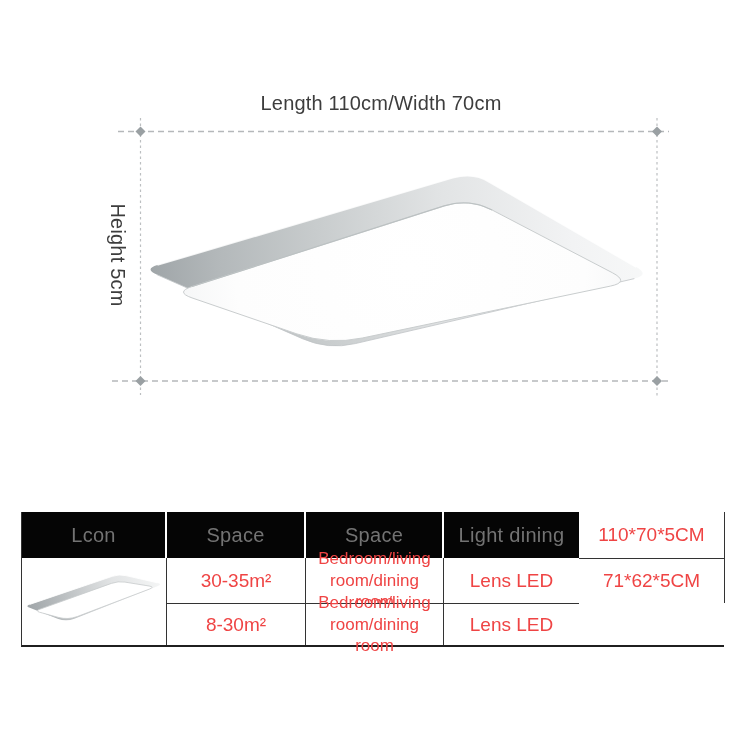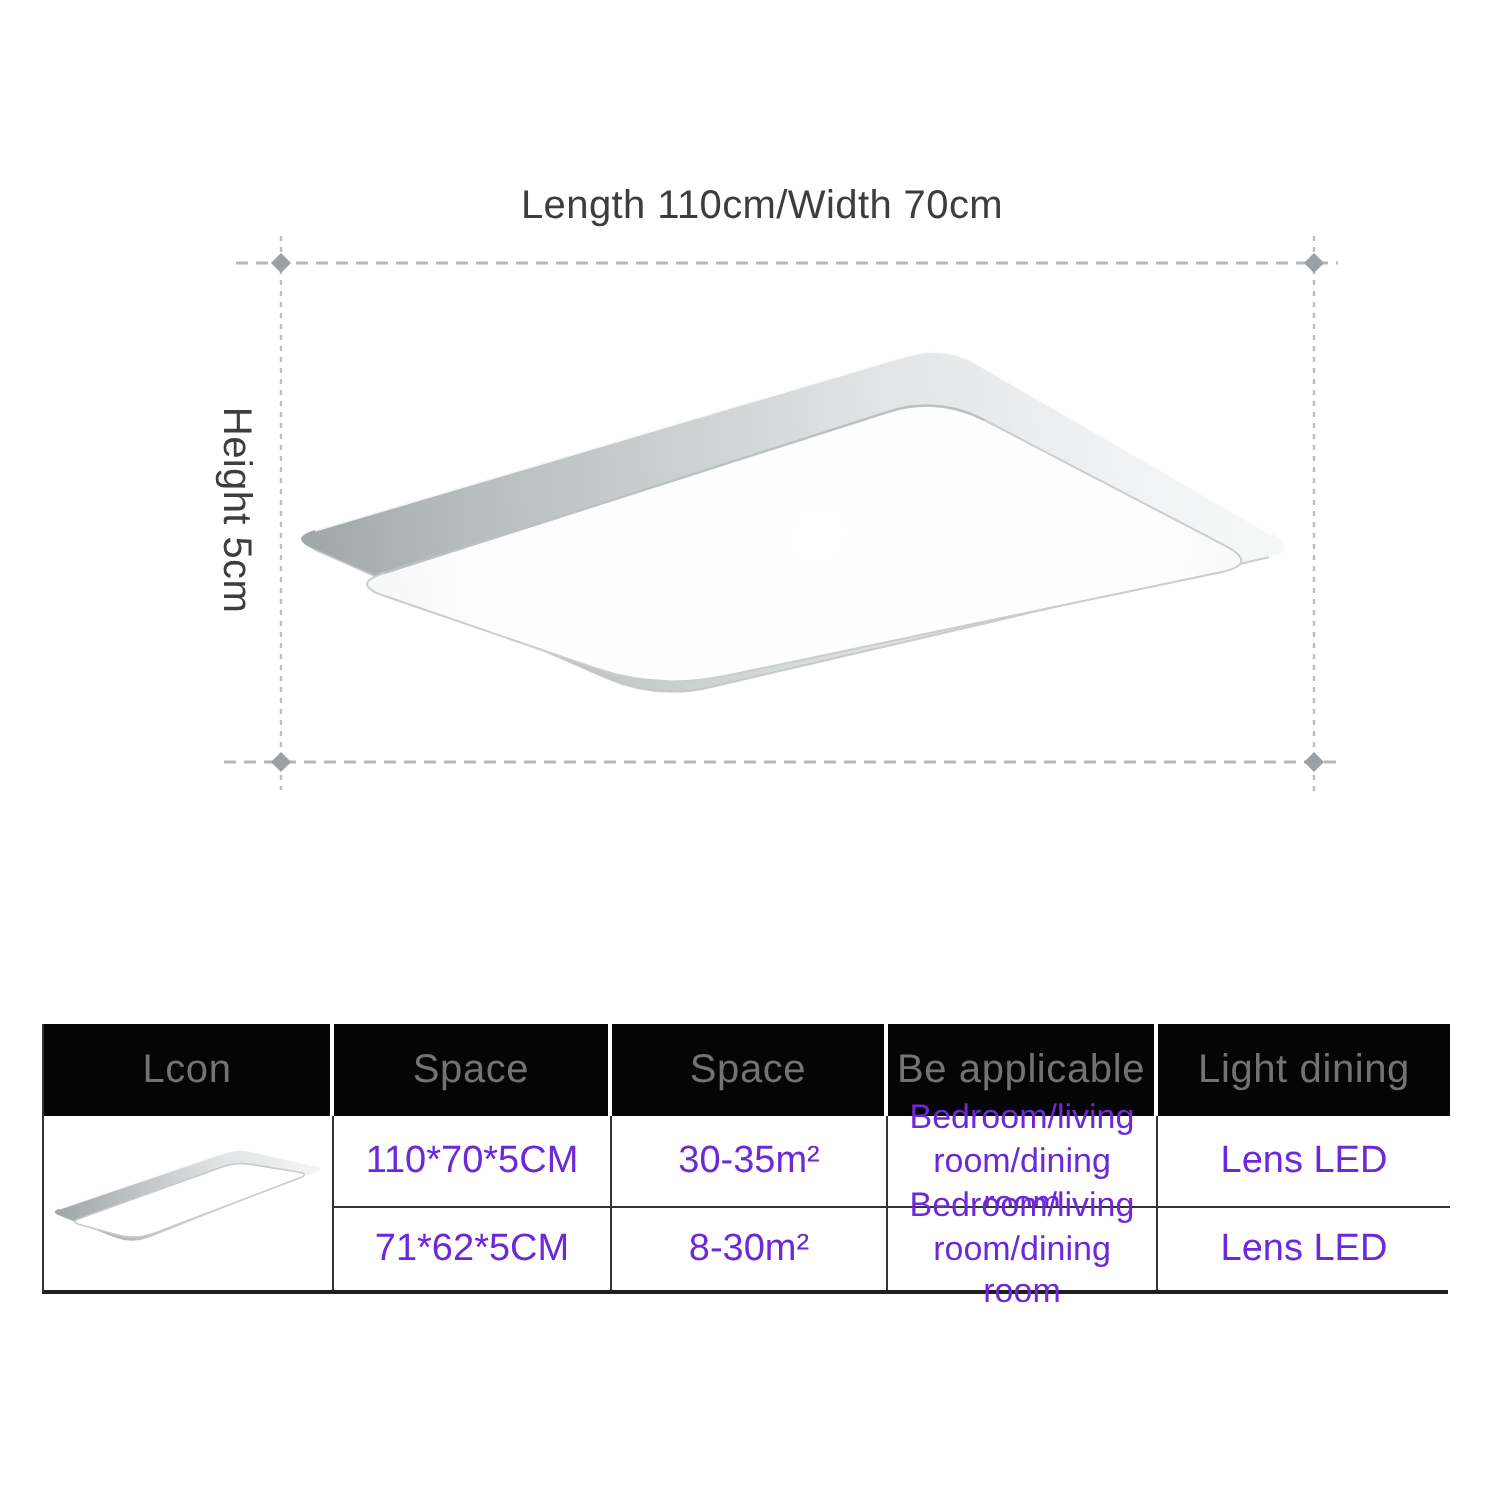--- a/index.html
+++ b/index.html
@@ -90,7 +90,6 @@
     <div class="hcell">Lcon</div>
     <div class="hcell">Space</div>
     <div class="hcell">Space</div>
-    <div class="hcell">Be applicable</div>
     <div class="hcell last">Light dining</div>
 
     <div class="bcell icon-cell sep-r">

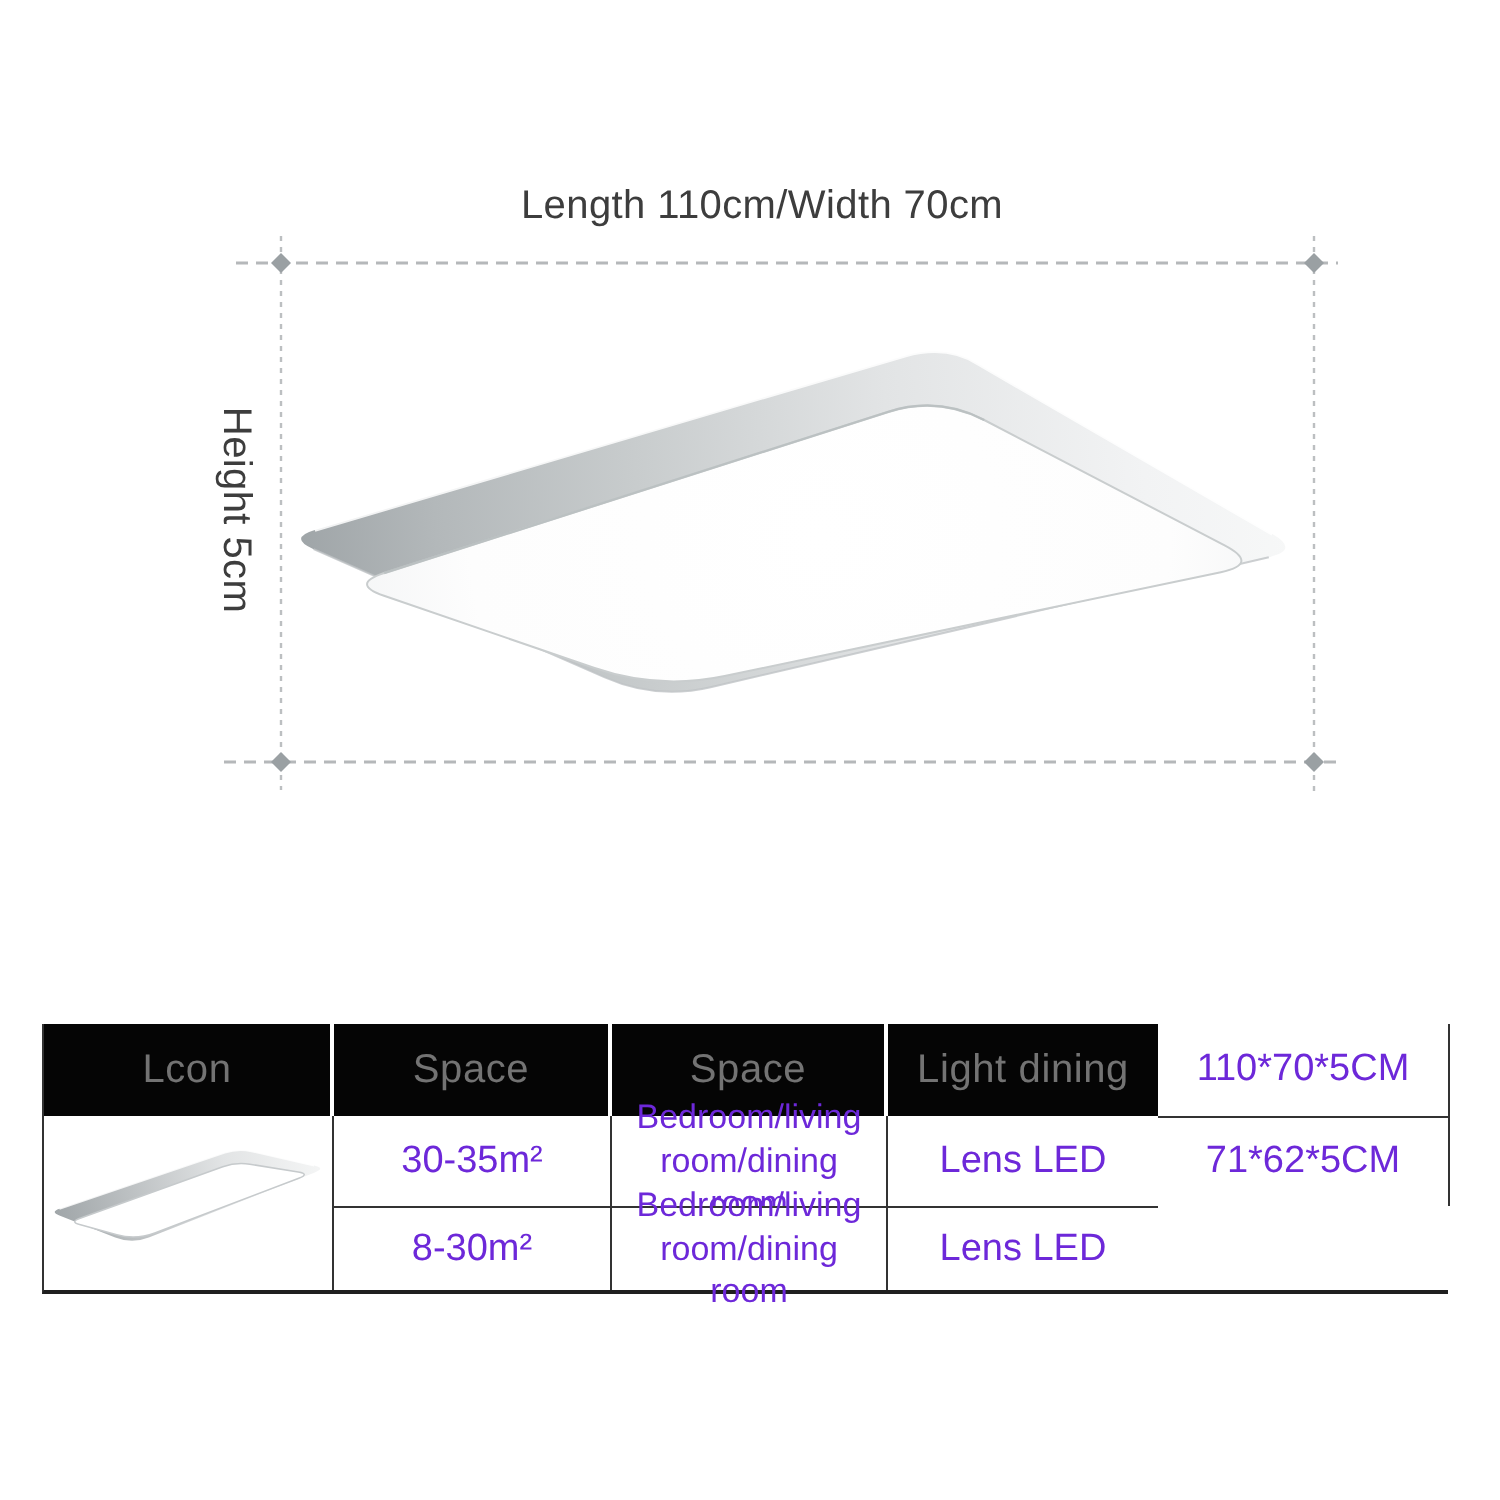--- a/index.html
+++ b/index.html
@@ -22,7 +22,7 @@
   .hcell{background:#050505;color:#737373;display:flex;align-items:center;justify-content:center;
          font-size:20px;letter-spacing:.3px;}
   .hcell:not(.last){border-right:2px solid #ffffff;}
-  .bcell{display:flex;align-items:center;justify-content:center;color:#6d28d9;
+  .bcell{display:flex;align-items:center;justify-content:center;color:#ef4444;
          background:#fff;box-sizing:border-box;}
   .sep-r{border-right:1.5px solid #333;}
   .sep-t{border-top:1.5px solid #333;}

